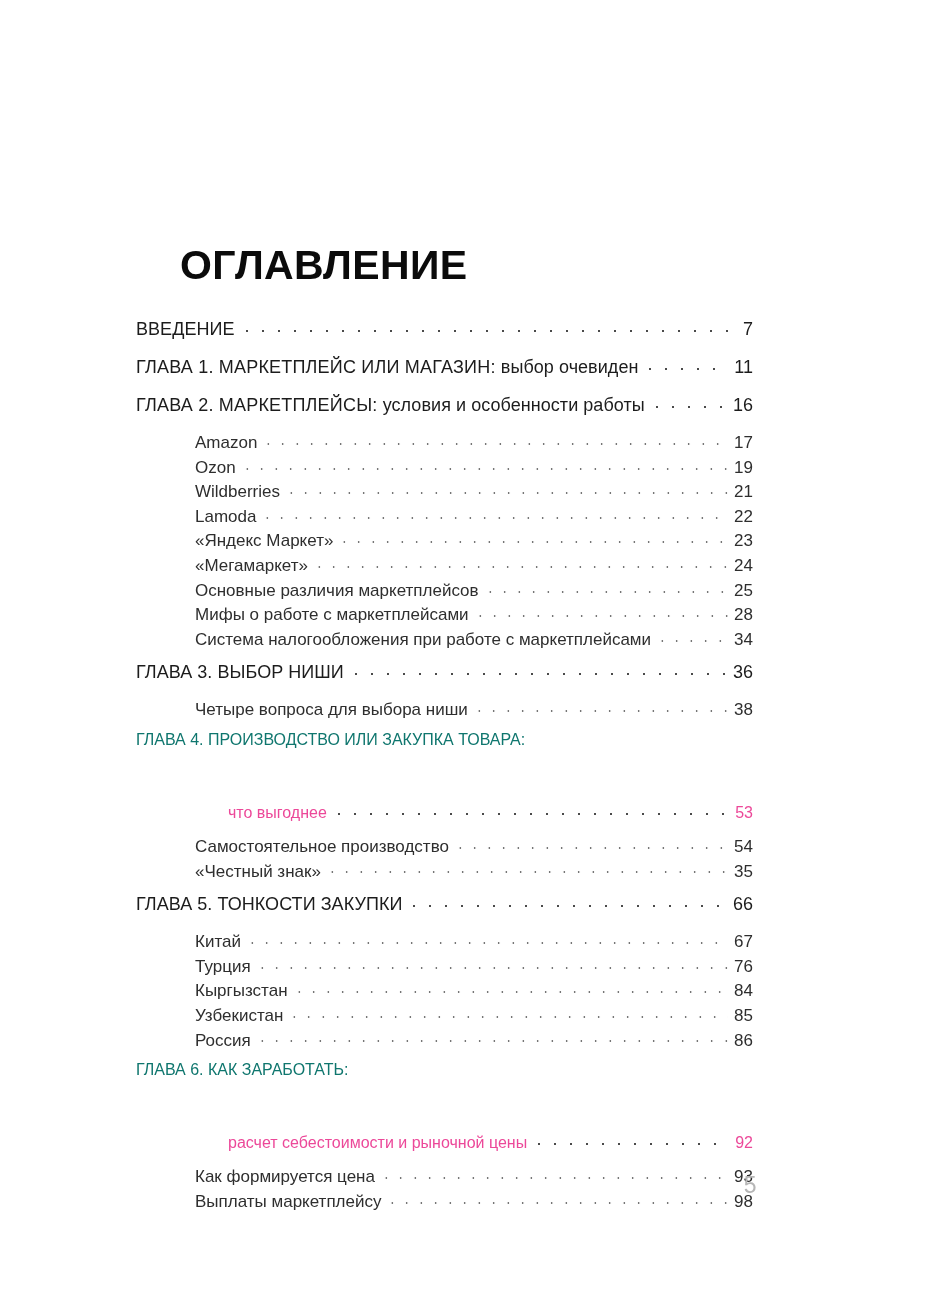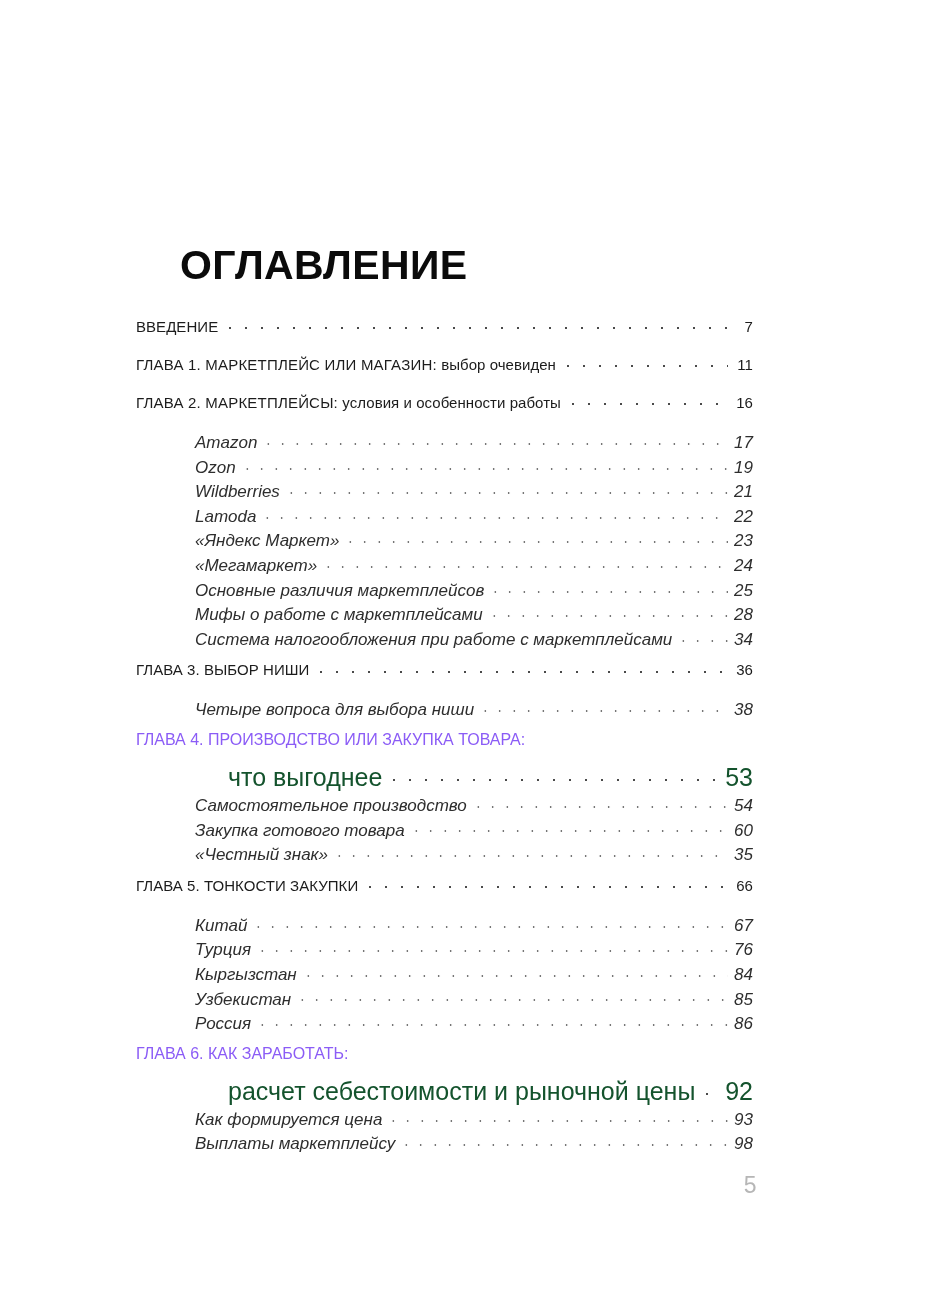--- a/index.html
+++ b/index.html
@@ -50,7 +50,7 @@
 
   
   .row.chapter {
-    font-size: 15px;
+    font-size: 18px;
     height: 38px;
     letter-spacing: 0.05px;
     color: #1c1c1c;

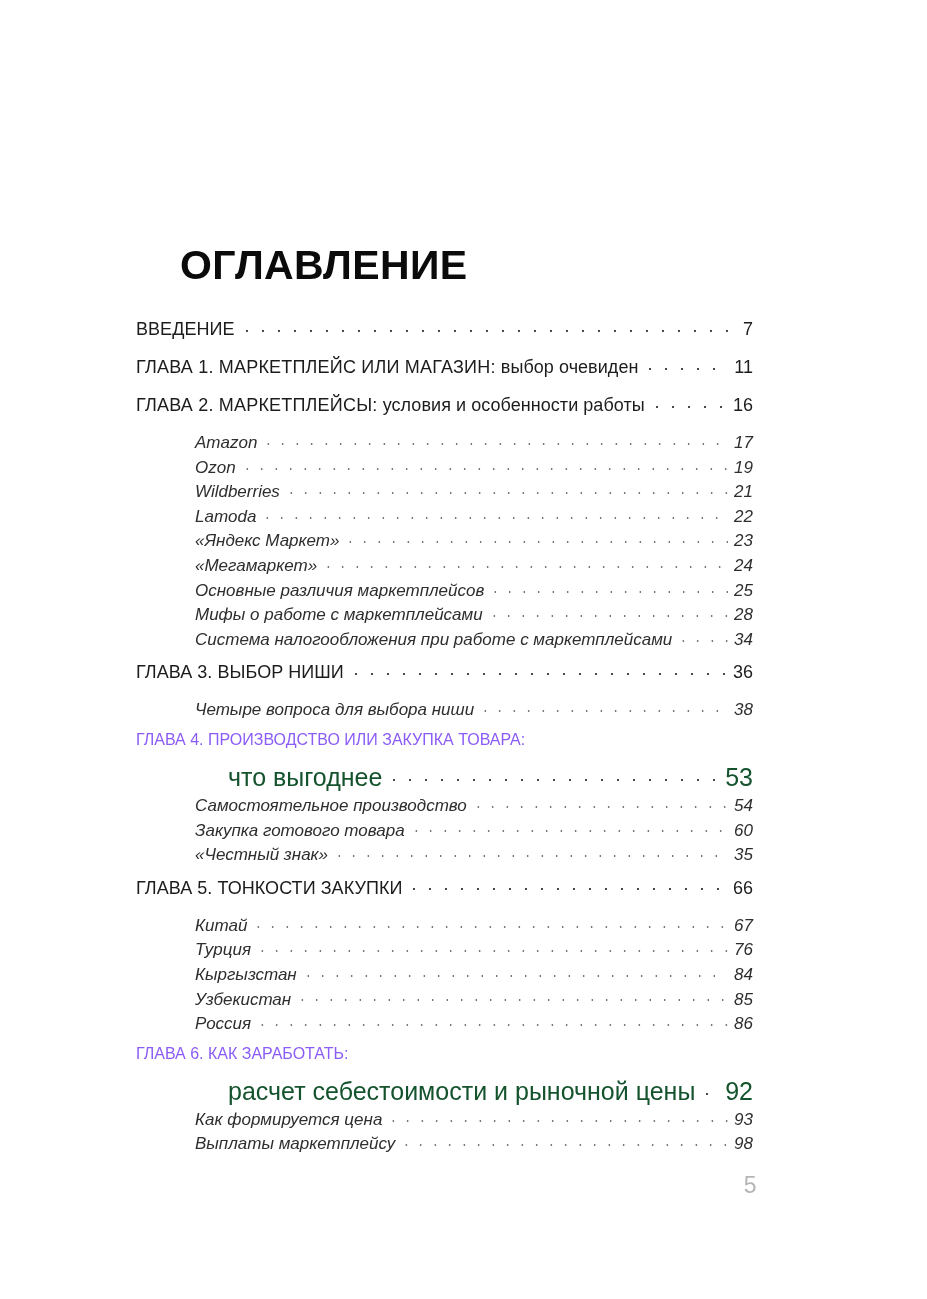--- a/index.html
+++ b/index.html
@@ -71,7 +71,6 @@
     height: 24.6px;
     padding-left: 59px;
     color: #2e2e2e;
-    font-style: italic;
   }
 
   .row .label {

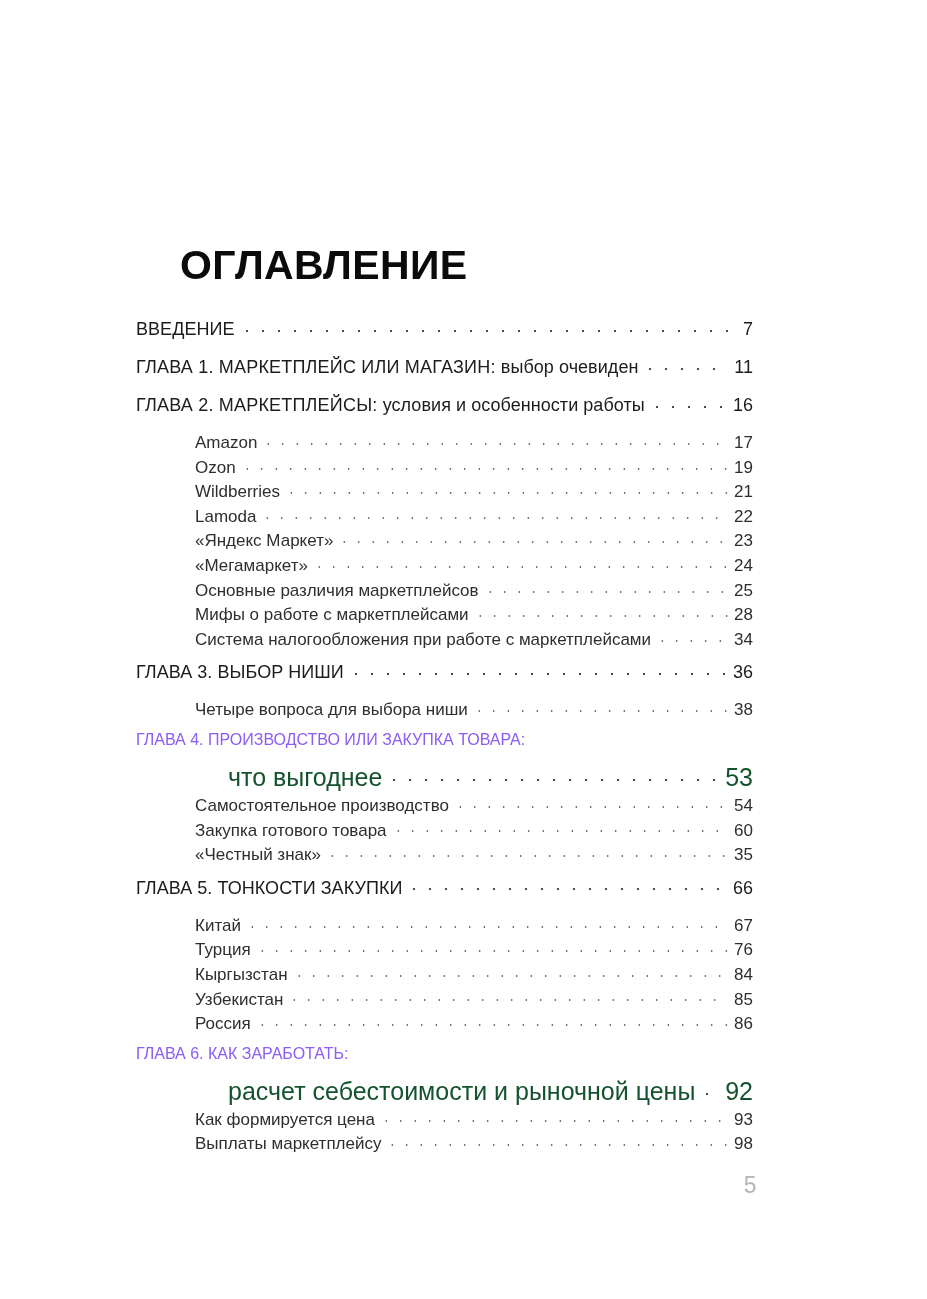--- a/index.html
+++ b/index.html
@@ -45,7 +45,7 @@
     align-items: baseline;
     width: 100%;
     box-sizing: border-box;
-    color: #8b5cf6;
+    color: #0f766e;
   }
 
   

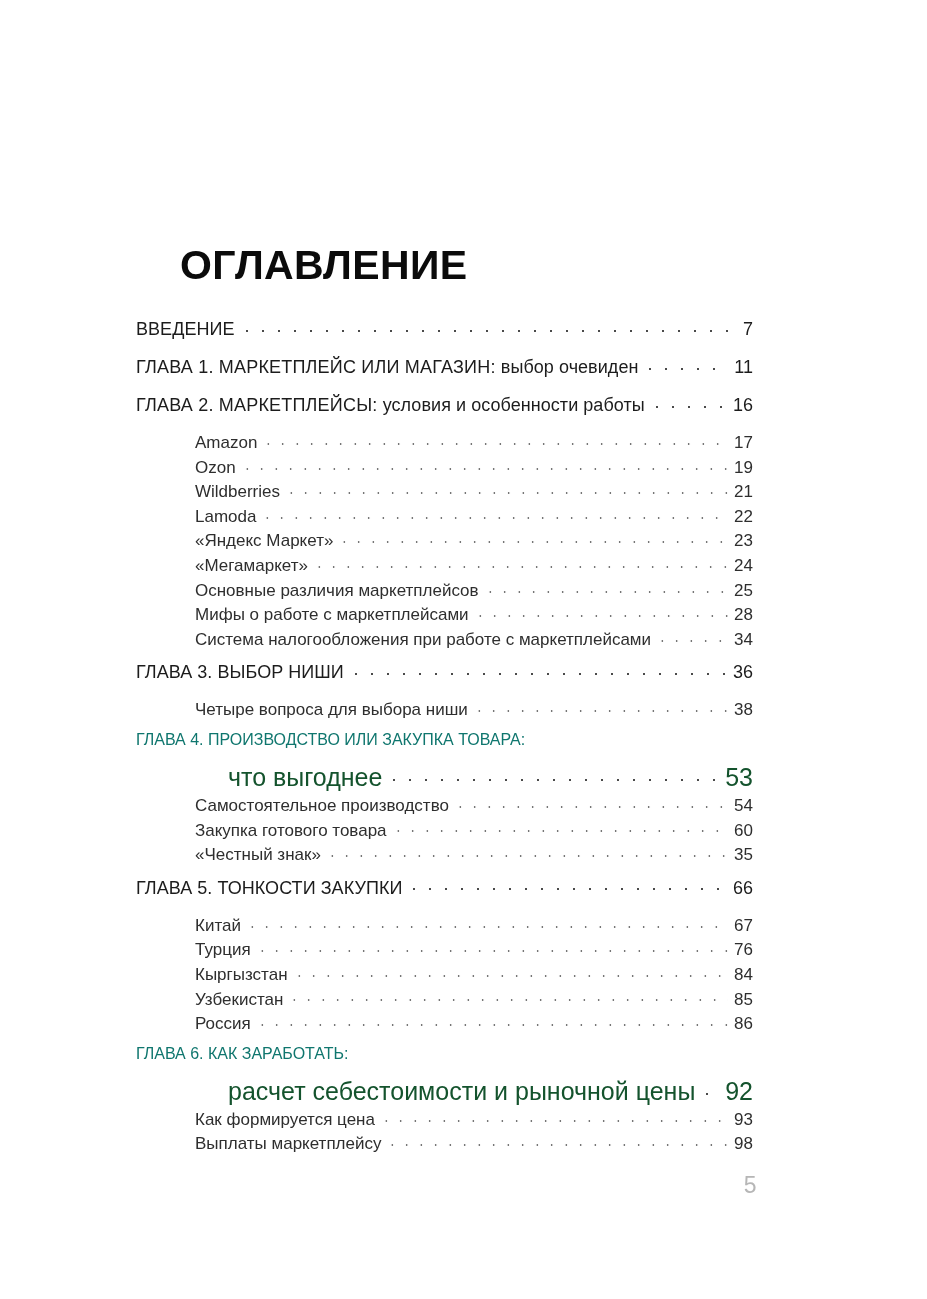--- a/index.html
+++ b/index.html
@@ -57,10 +57,11 @@
   }
   
   .row.chapter-cont {
-    font-size: 25px;
+    font-size: 16px;
     height: 33px;
     padding-left: 92px;
-    color: #14532d;
+    color: #ec4899;
+    margin-top: 41px;
   }
   .row.chapter-first {
     height: 30px;

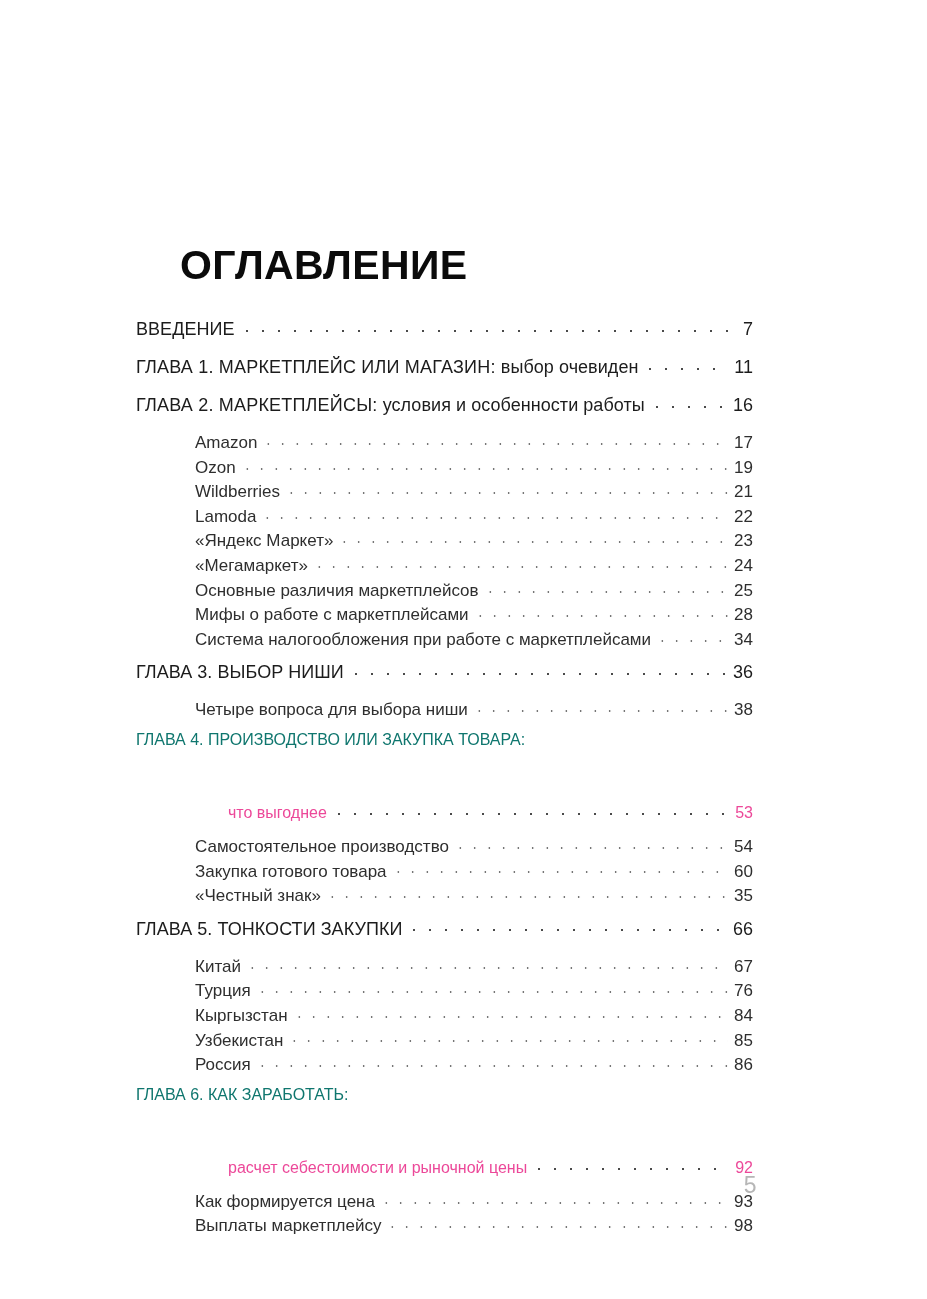--- a/index.html
+++ b/index.html
@@ -225,11 +225,6 @@
         <span class="pageno">54</span>
       </div>
       <div class="row sub">
-        <span class="label">Закупка готового товара</span>
-        <span class="leader"></span>
-        <span class="pageno">60</span>
-      </div>
-      <div class="row sub">
         <span class="label">«Честный знак»</span>
         <span class="leader"></span>
         <span class="pageno">35</span>

